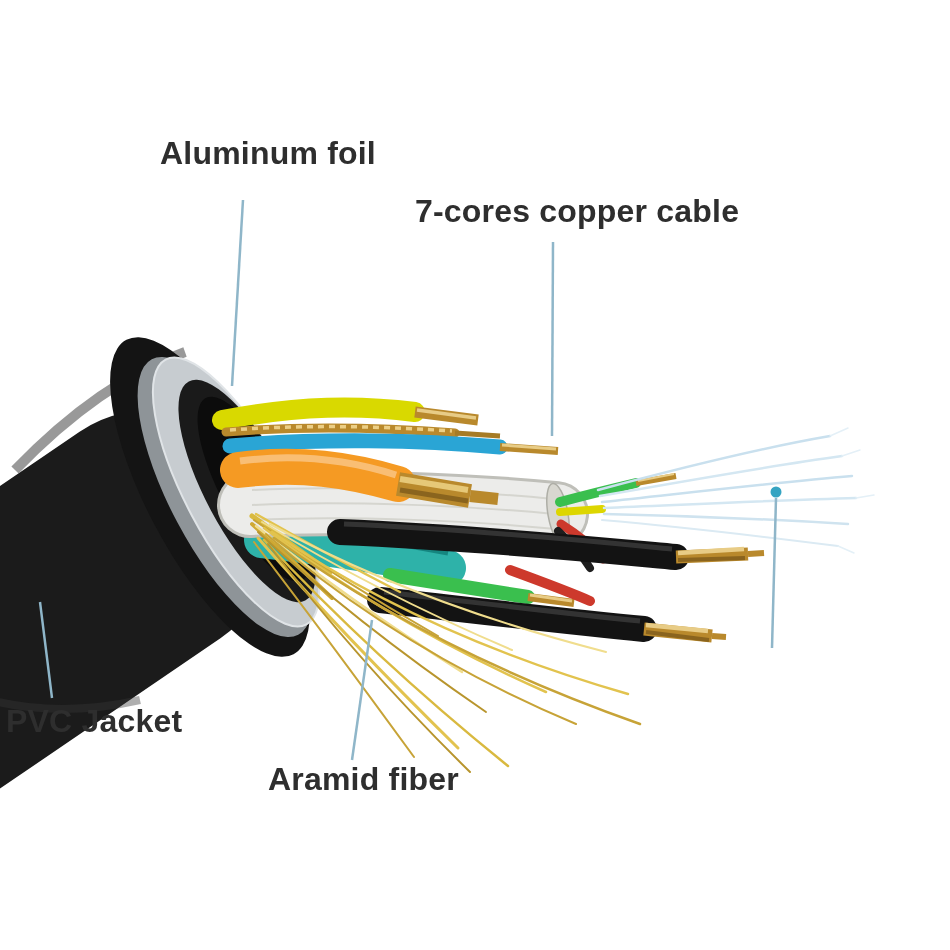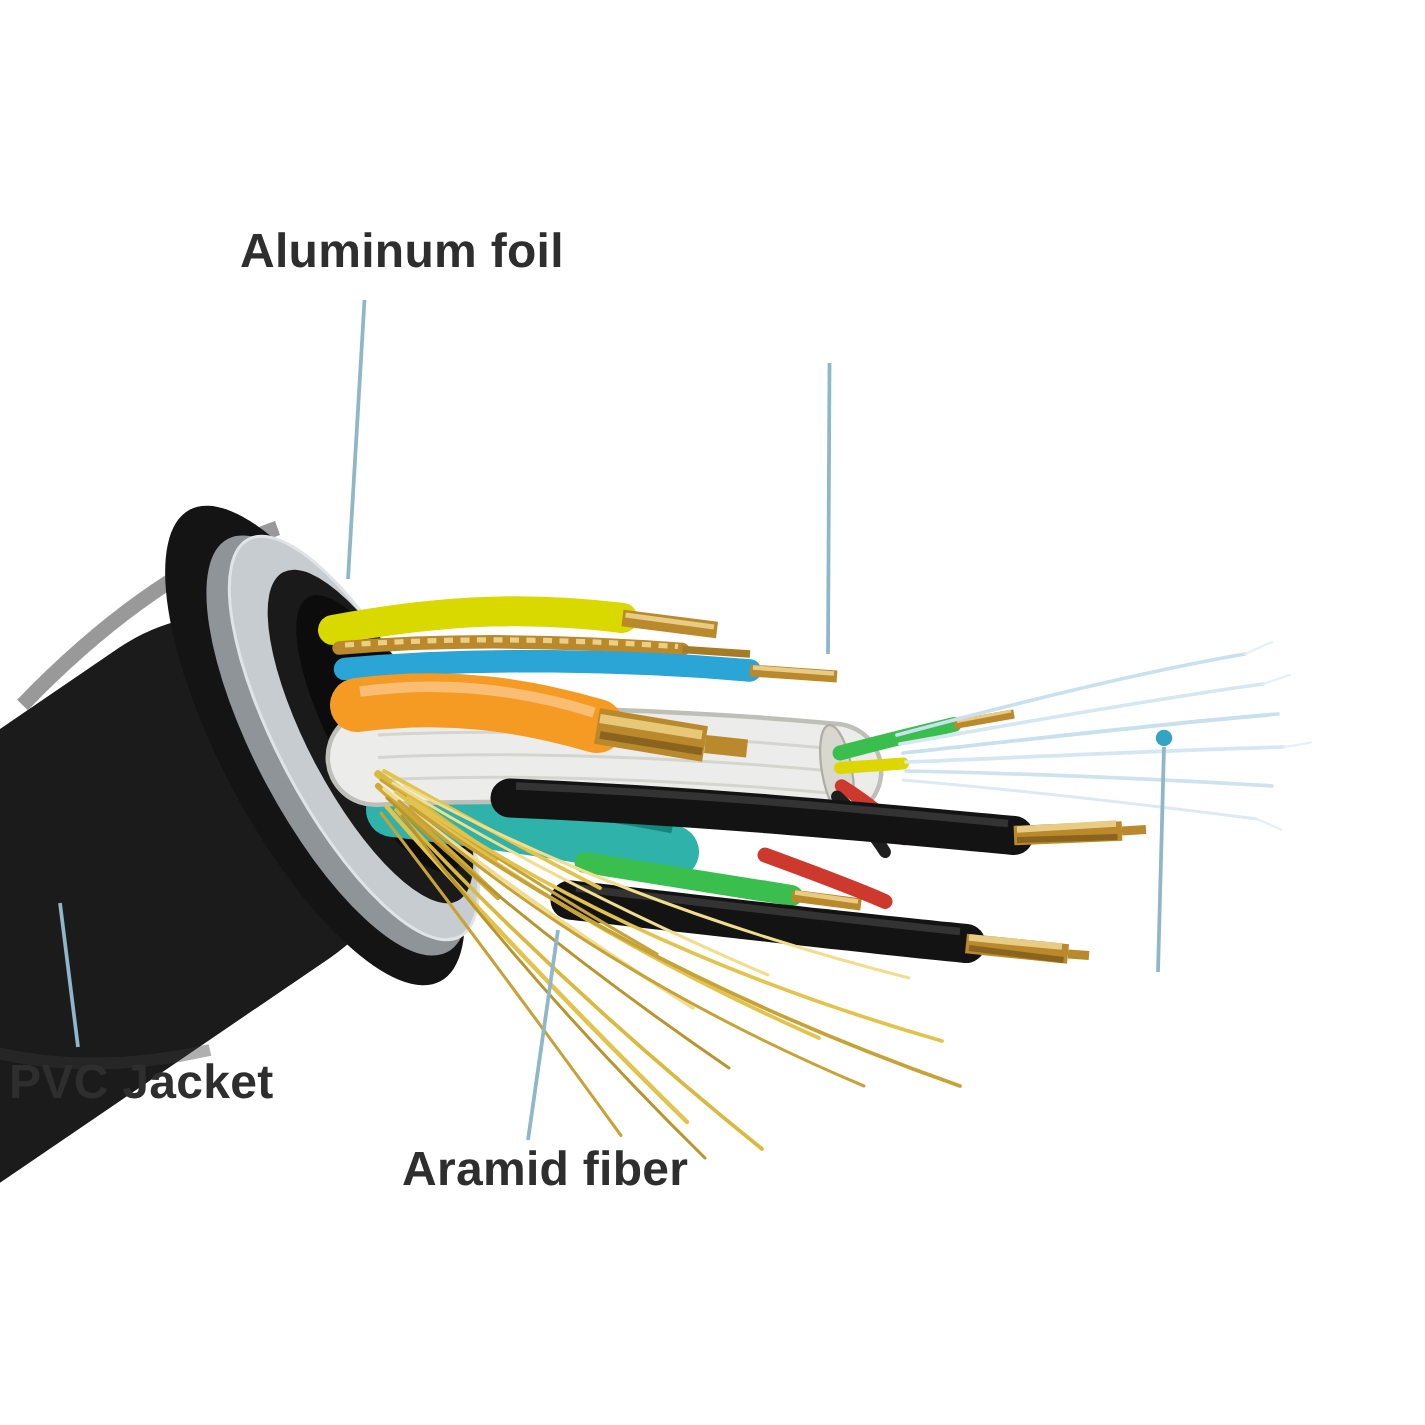--- a/index.html
+++ b/index.html
@@ -150,7 +150,7 @@
   </g>
 </svg>
 
-  <div class="callout" style="left:160px;top:149px">Aluminum foil</div>
+  <div class="callout" style="left:160px;top:135px">Aluminum foil</div>
   <div class="callout" style="left:268px;top:761px">Aramid fiber</div>
   <div class="callout" style="left:6px;top:703px">PVC Jacket</div>
 

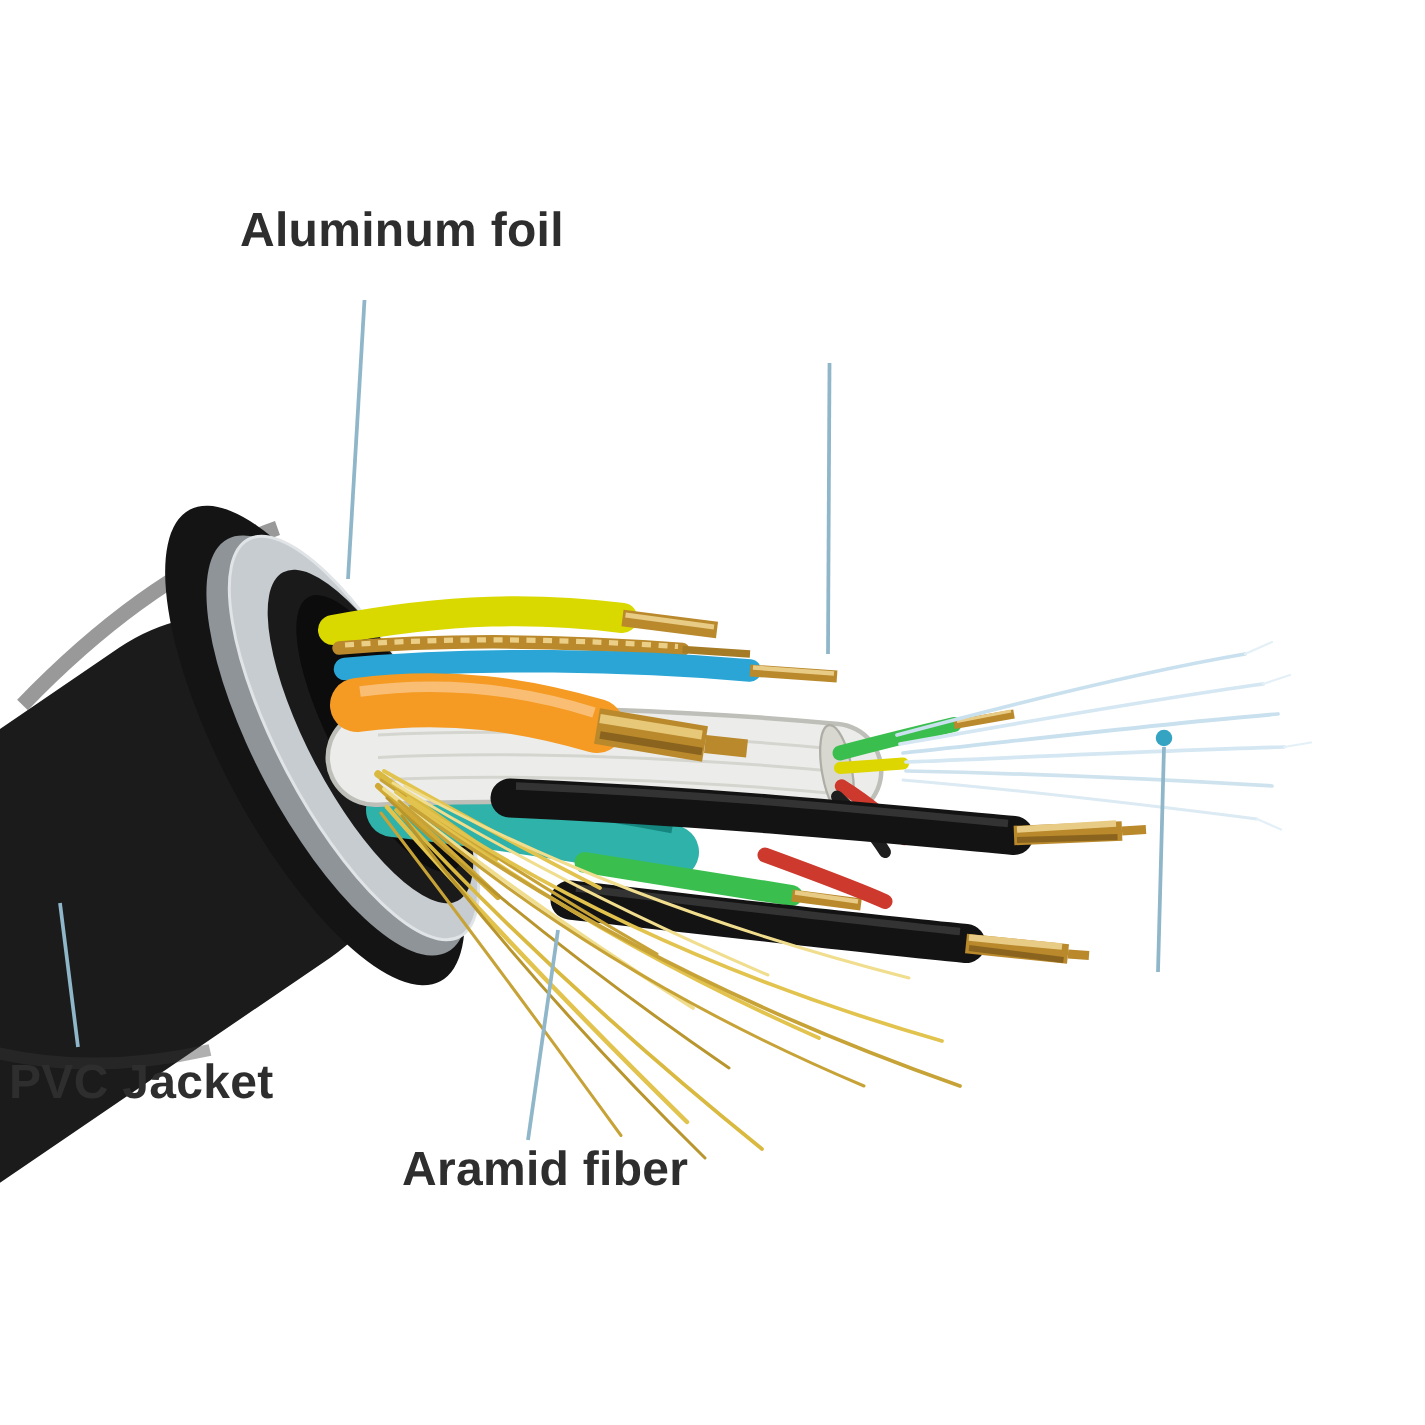--- a/index.html
+++ b/index.html
@@ -151,6 +151,7 @@
 </svg>
 
   <div class="callout" style="left:160px;top:135px">Aluminum foil</div>
+  <div class="callout" style="left:415px;top:193px">7-cores copper cable</div>
   <div class="callout" style="left:268px;top:761px">Aramid fiber</div>
   <div class="callout" style="left:6px;top:703px">PVC Jacket</div>
 

